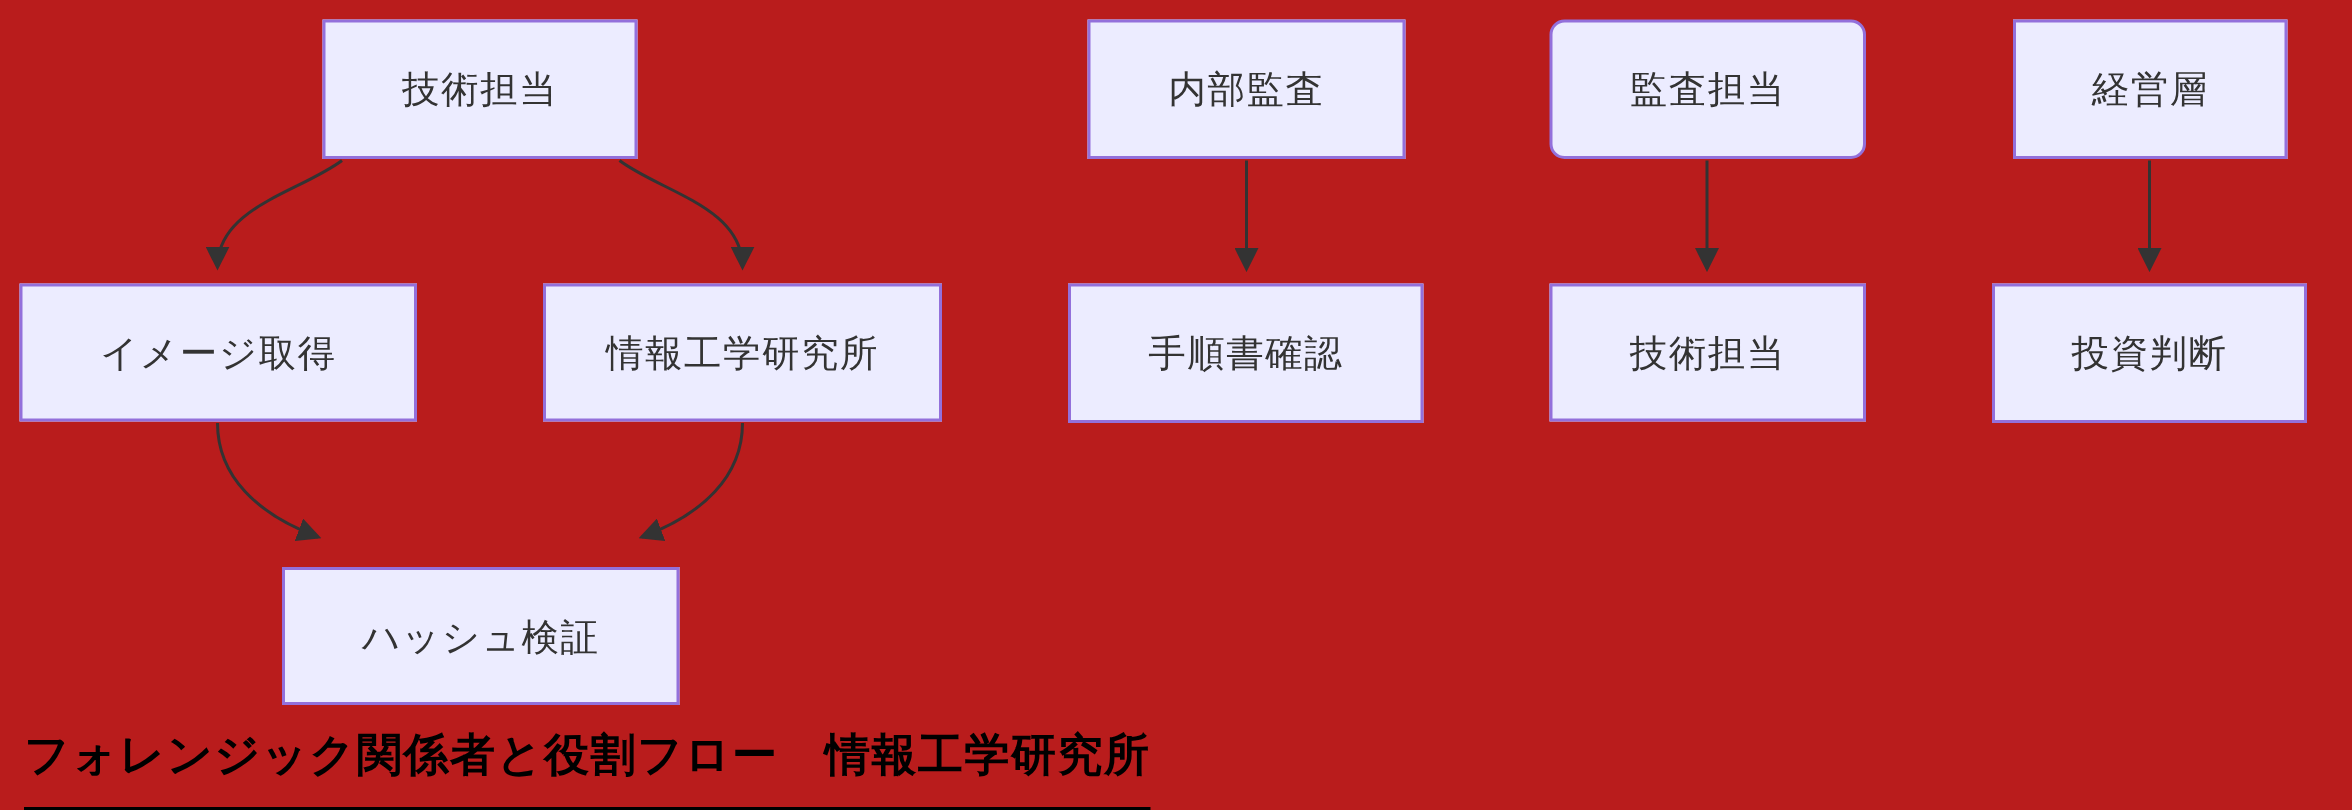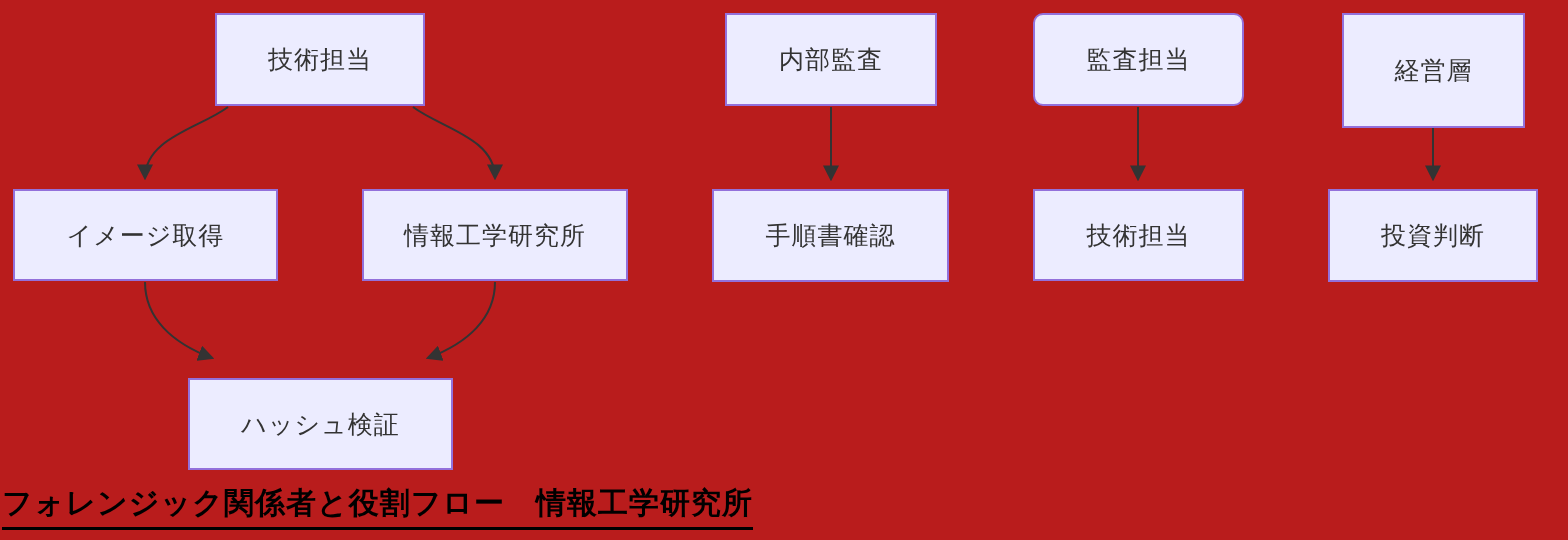--- a/index.html
+++ b/index.html
@@ -44,7 +44,7 @@
   .n-procedure { left: 712px;  top: 189px; width: 237px; height: 93px; }
   .n-audit     { left: 1033px; top: 13px;  width: 211px; height: 93px; border-radius: 10px; }
   .n-internal  { left: 1033px; top: 189px; width: 211px; height: 92px; }
-  .n-exec      { left: 1342px; top: 13px;  width: 183px; height: 115px; }
+  .n-exec      { left: 1342px; top: 13px;  width: 183px; height: 93px; }
   .n-invest    { left: 1328px; top: 189px; width: 210px; height: 93px; justify-content: center; }
   .edge-path {
     fill: none;

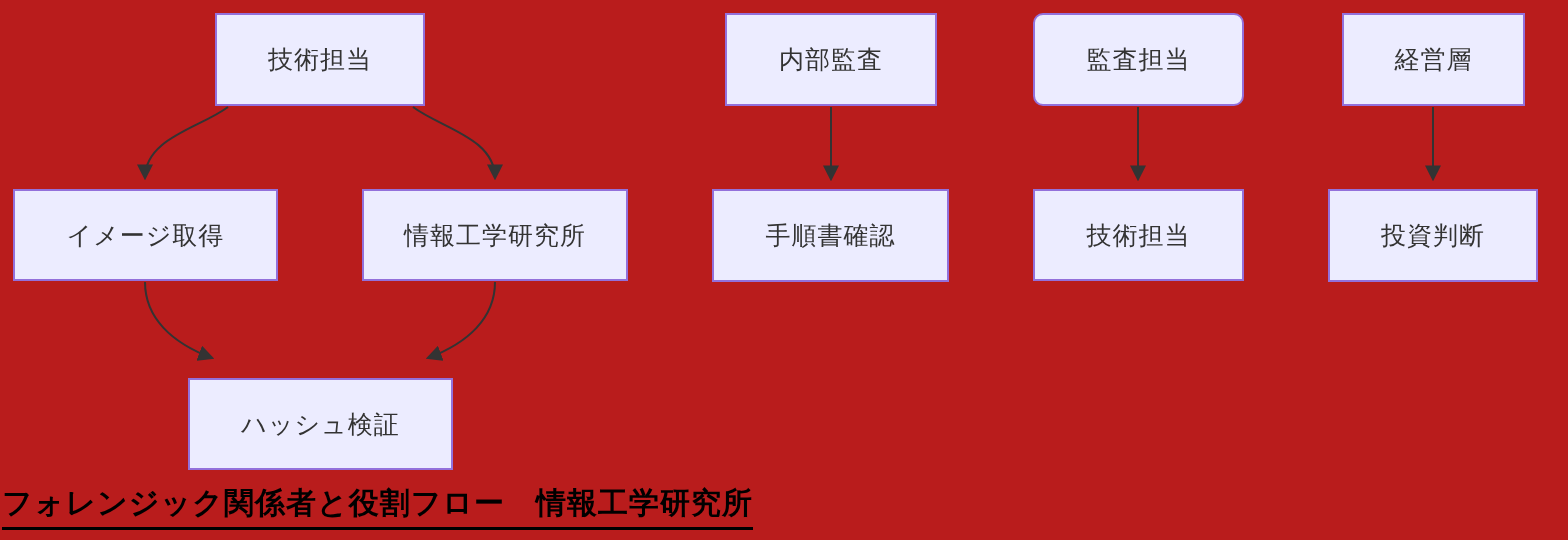--- a/index.html
+++ b/index.html
@@ -53,14 +53,14 @@
   }
   #caption {
     position: absolute;
-    left: 2px;
+    left: 16px;
     top: 483px;
     font-size: 30px;
     font-weight: bold;
     color: #000000;
     letter-spacing: 1px;
     border-bottom: 3px solid #000000;
-    padding-bottom: 3px;
+    padding-bottom: 14px;
     white-space: nowrap;
   }
 </style>

